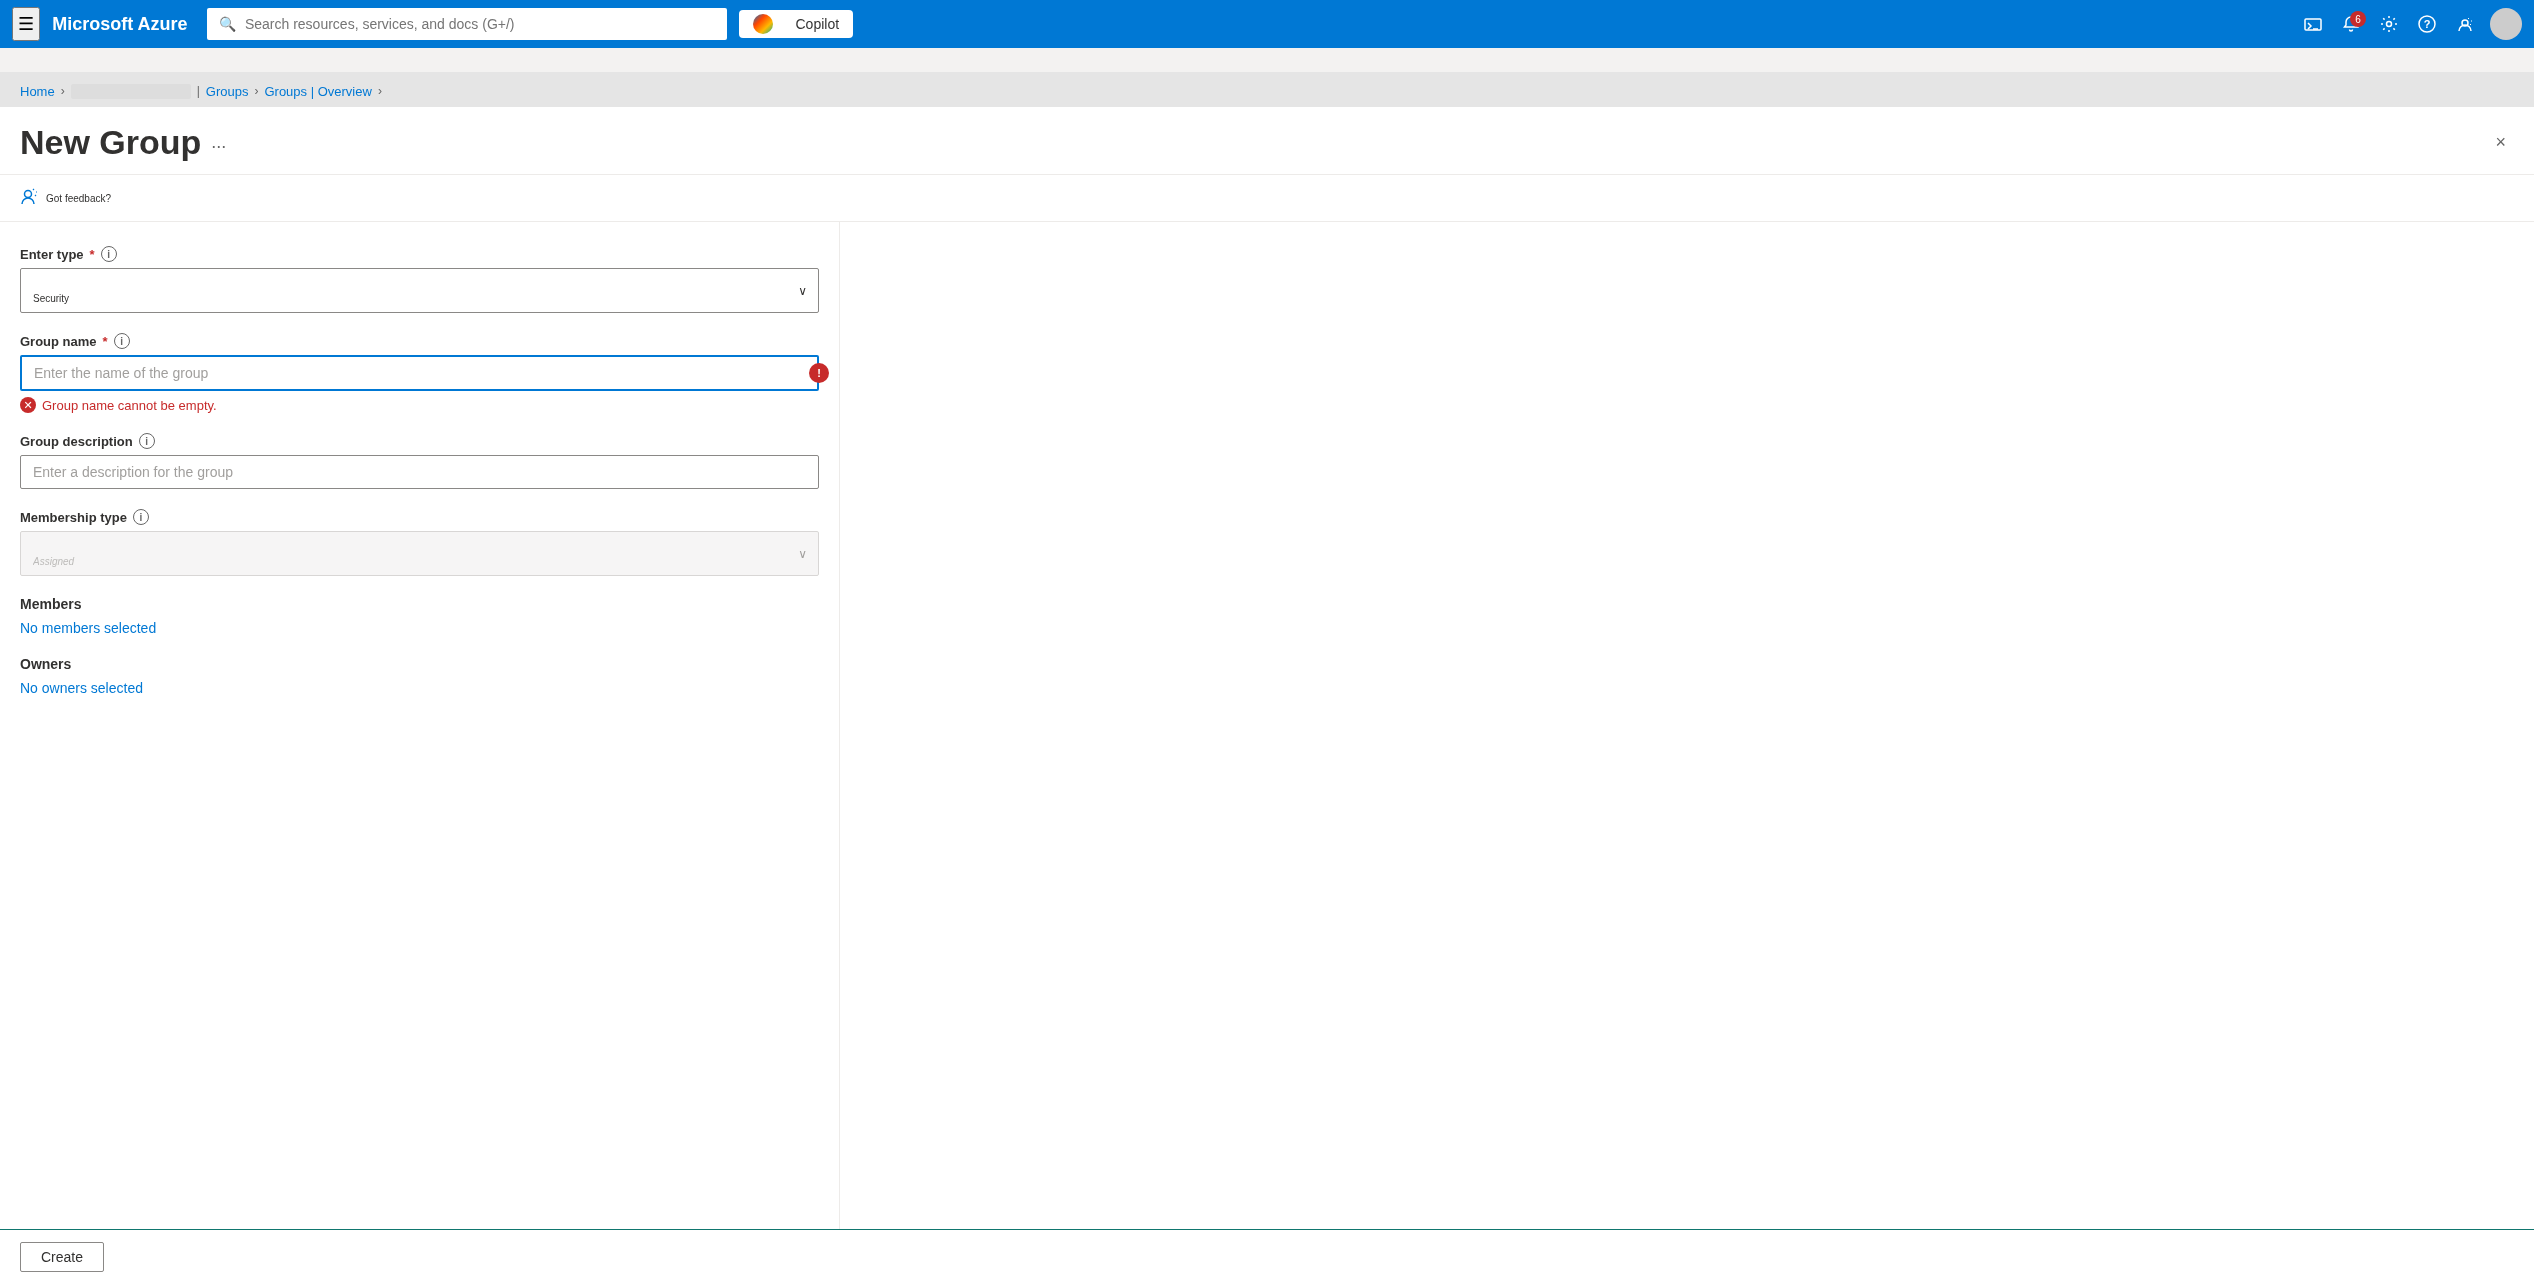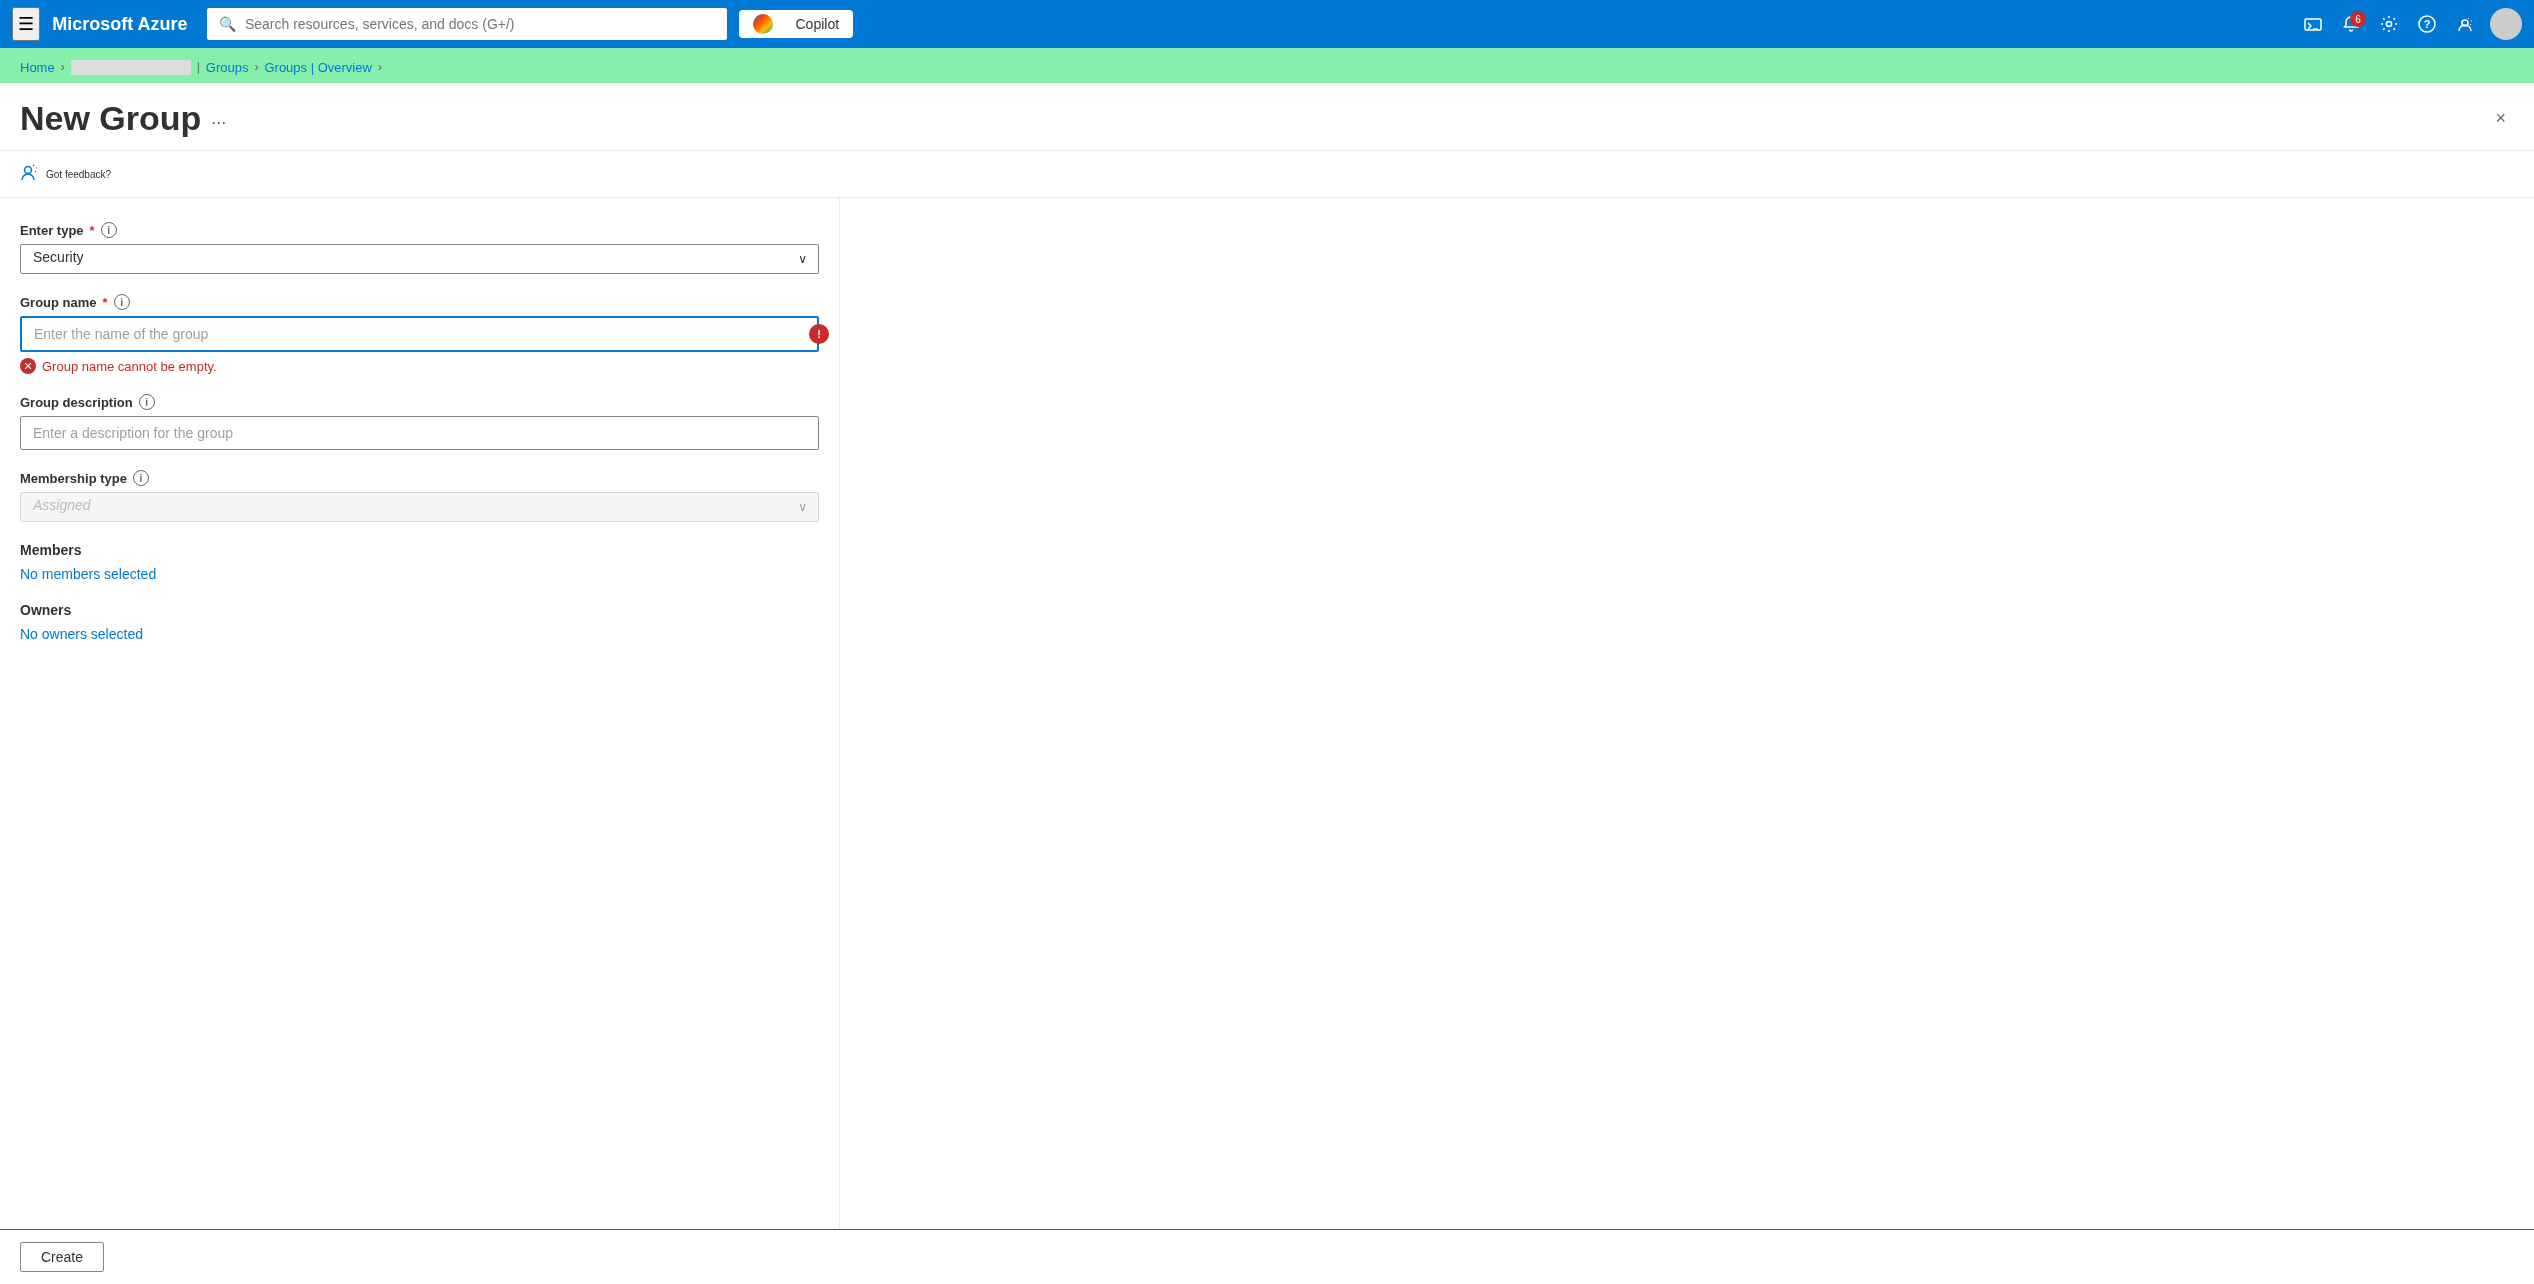--- a/index.html
+++ b/index.html
@@ -104,7 +104,8 @@
       gap: 6px;
       font-size: 13px;
       color: #0078d4;
-      background: #86efac;
+      background: #e5e5e5;
+      margin-top: 24px;
     }
     .breadcrumb-sep { color: #666; font-size: 12px; }
     .breadcrumb a { color: #0078d4; text-decoration: none; }

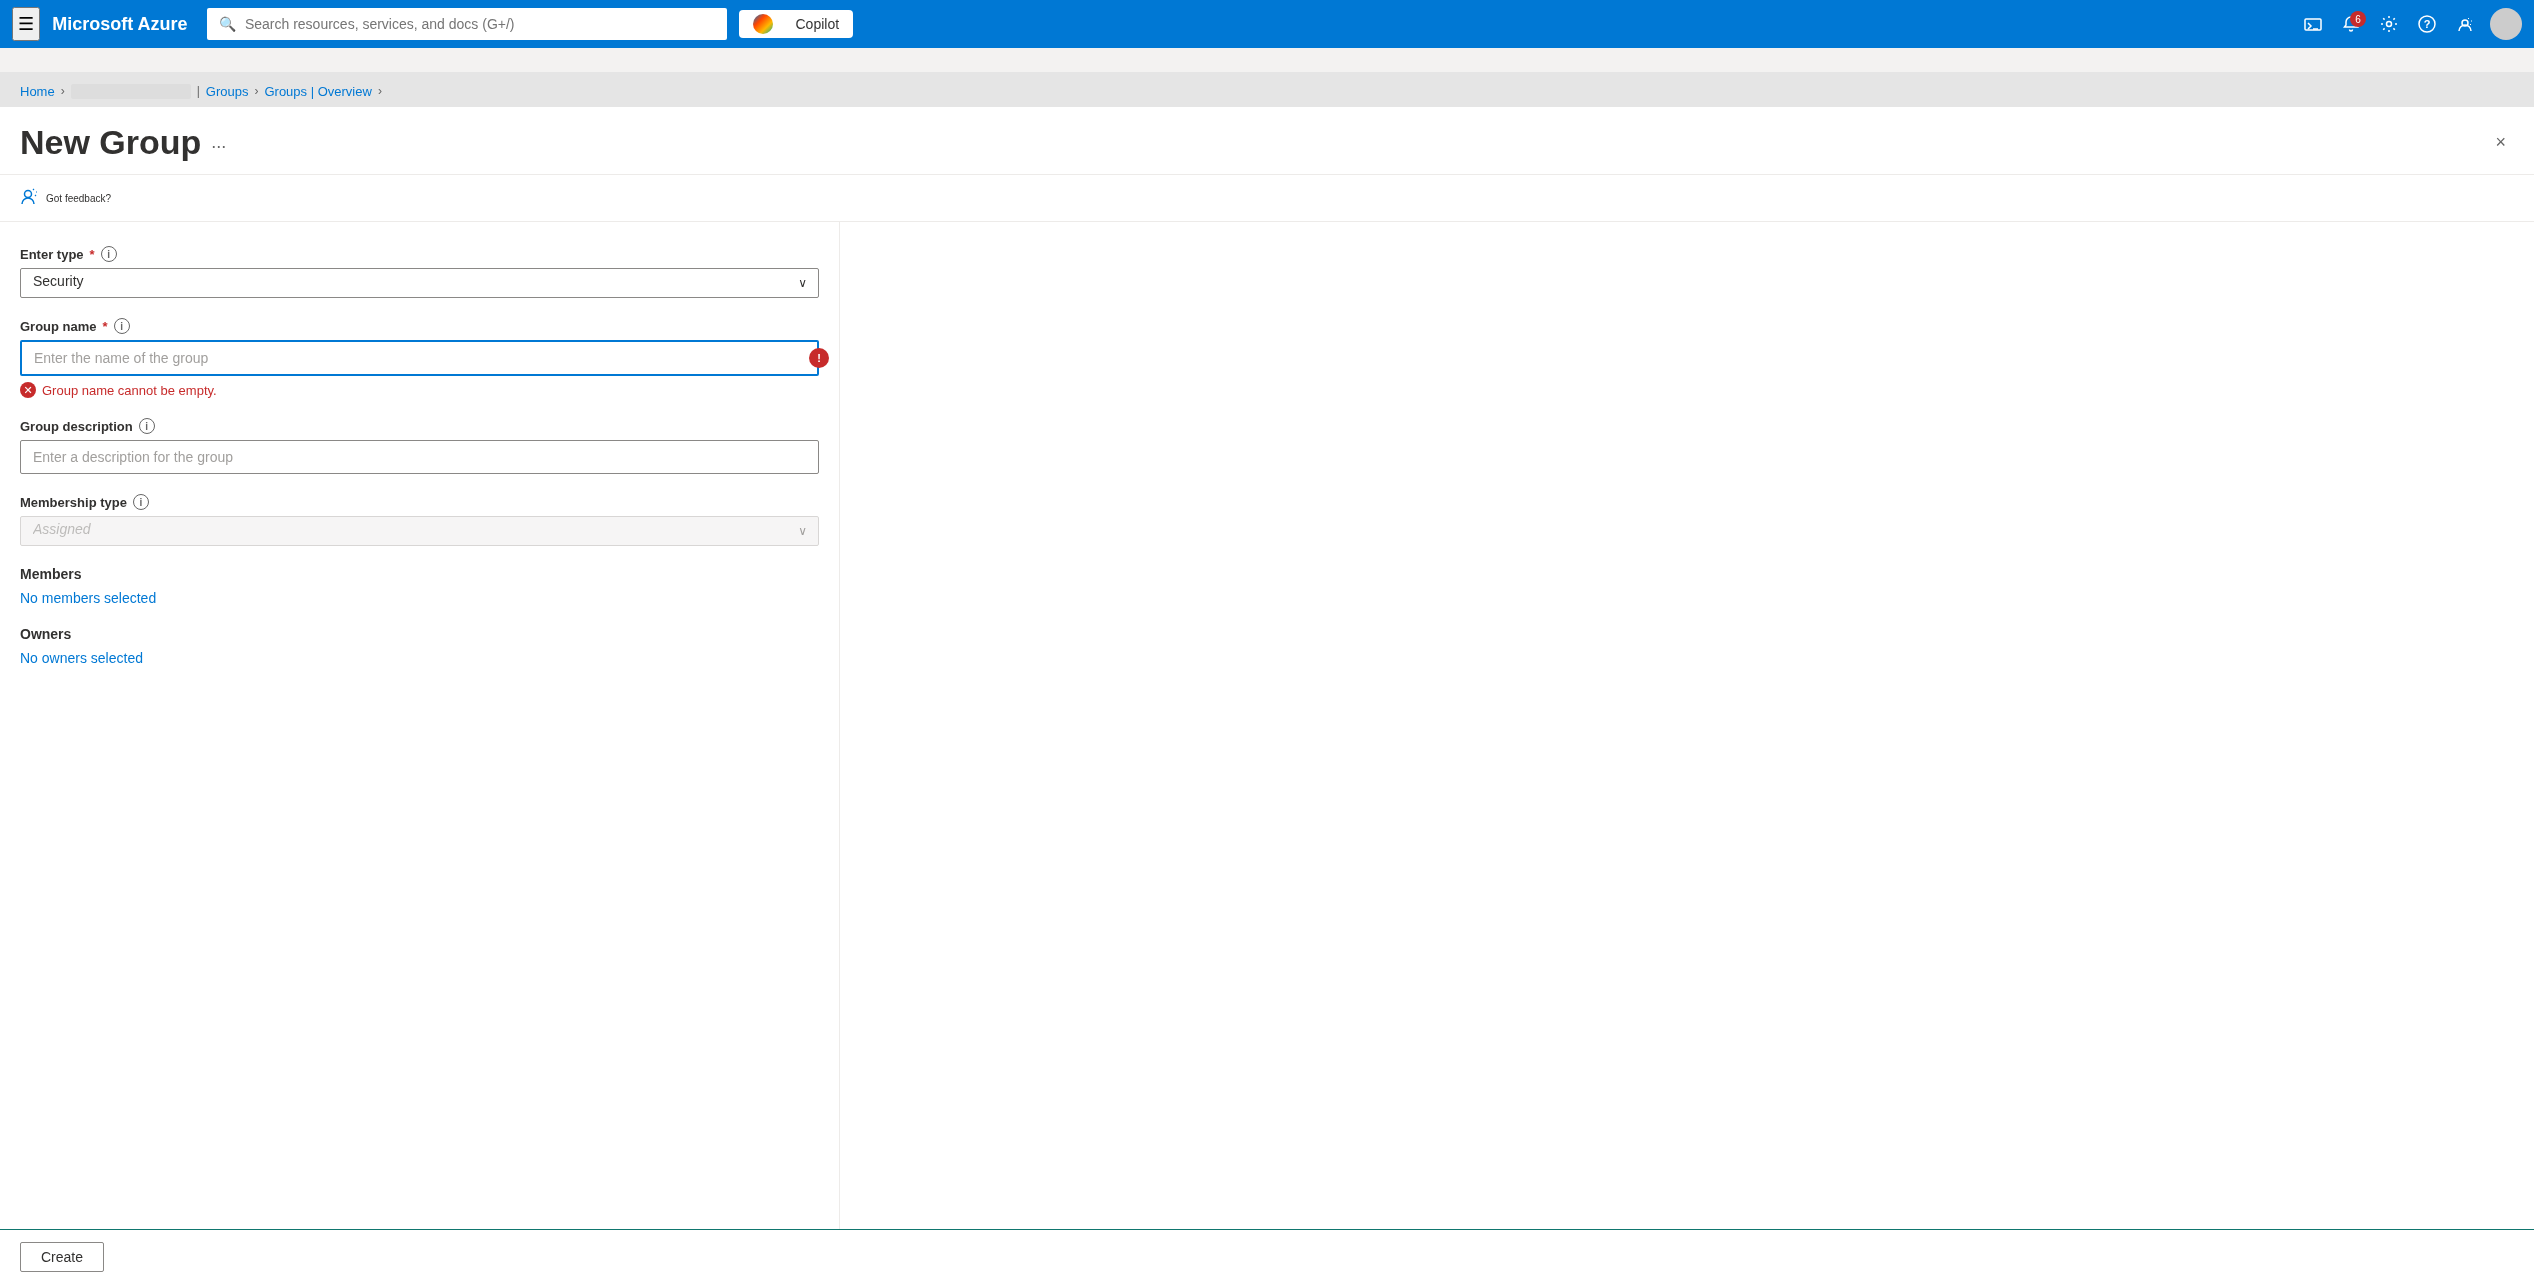--- a/index.html
+++ b/index.html
@@ -191,10 +191,10 @@
     }
     .select-wrapper select {
       width: 100%;
-      padding: 4px 40px 8px 12px;
+      padding: 24px 40px 8px 12px;
       border: 1px solid #8a8886;
       border-radius: 2px;
-      font-size: 14px;
+      font-size: 10px;
       color: #323130;
       background: white;
       appearance: none;

